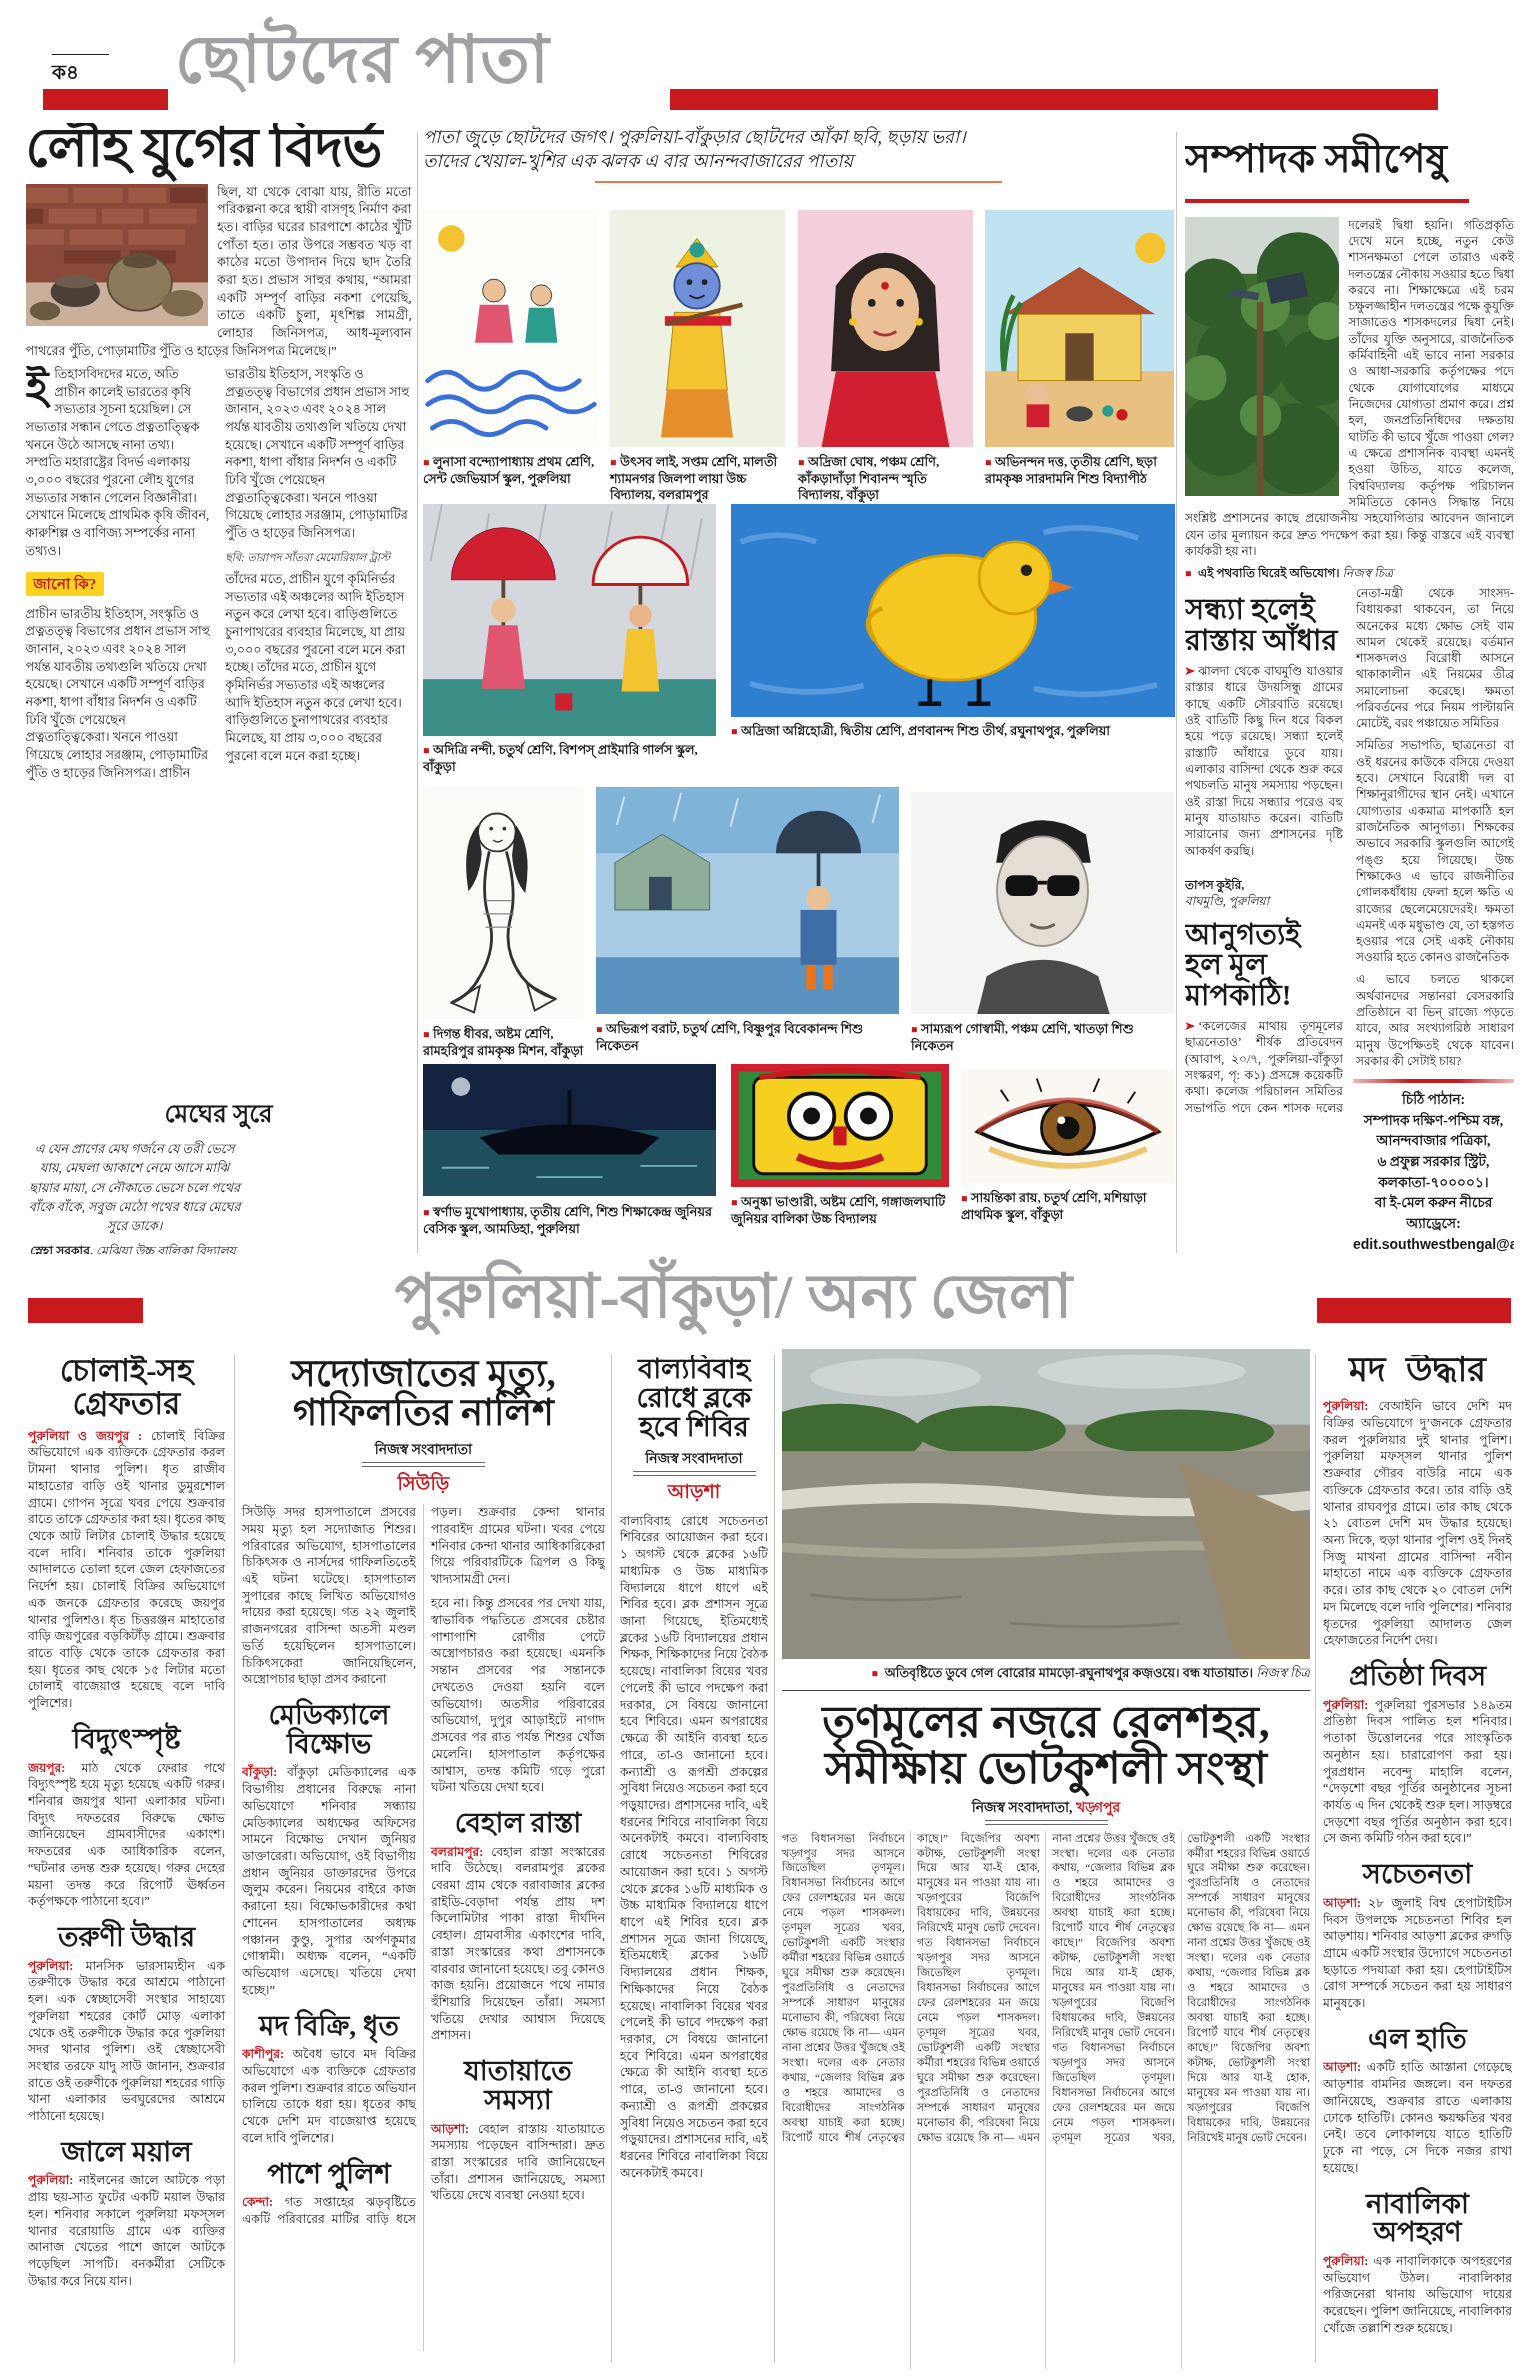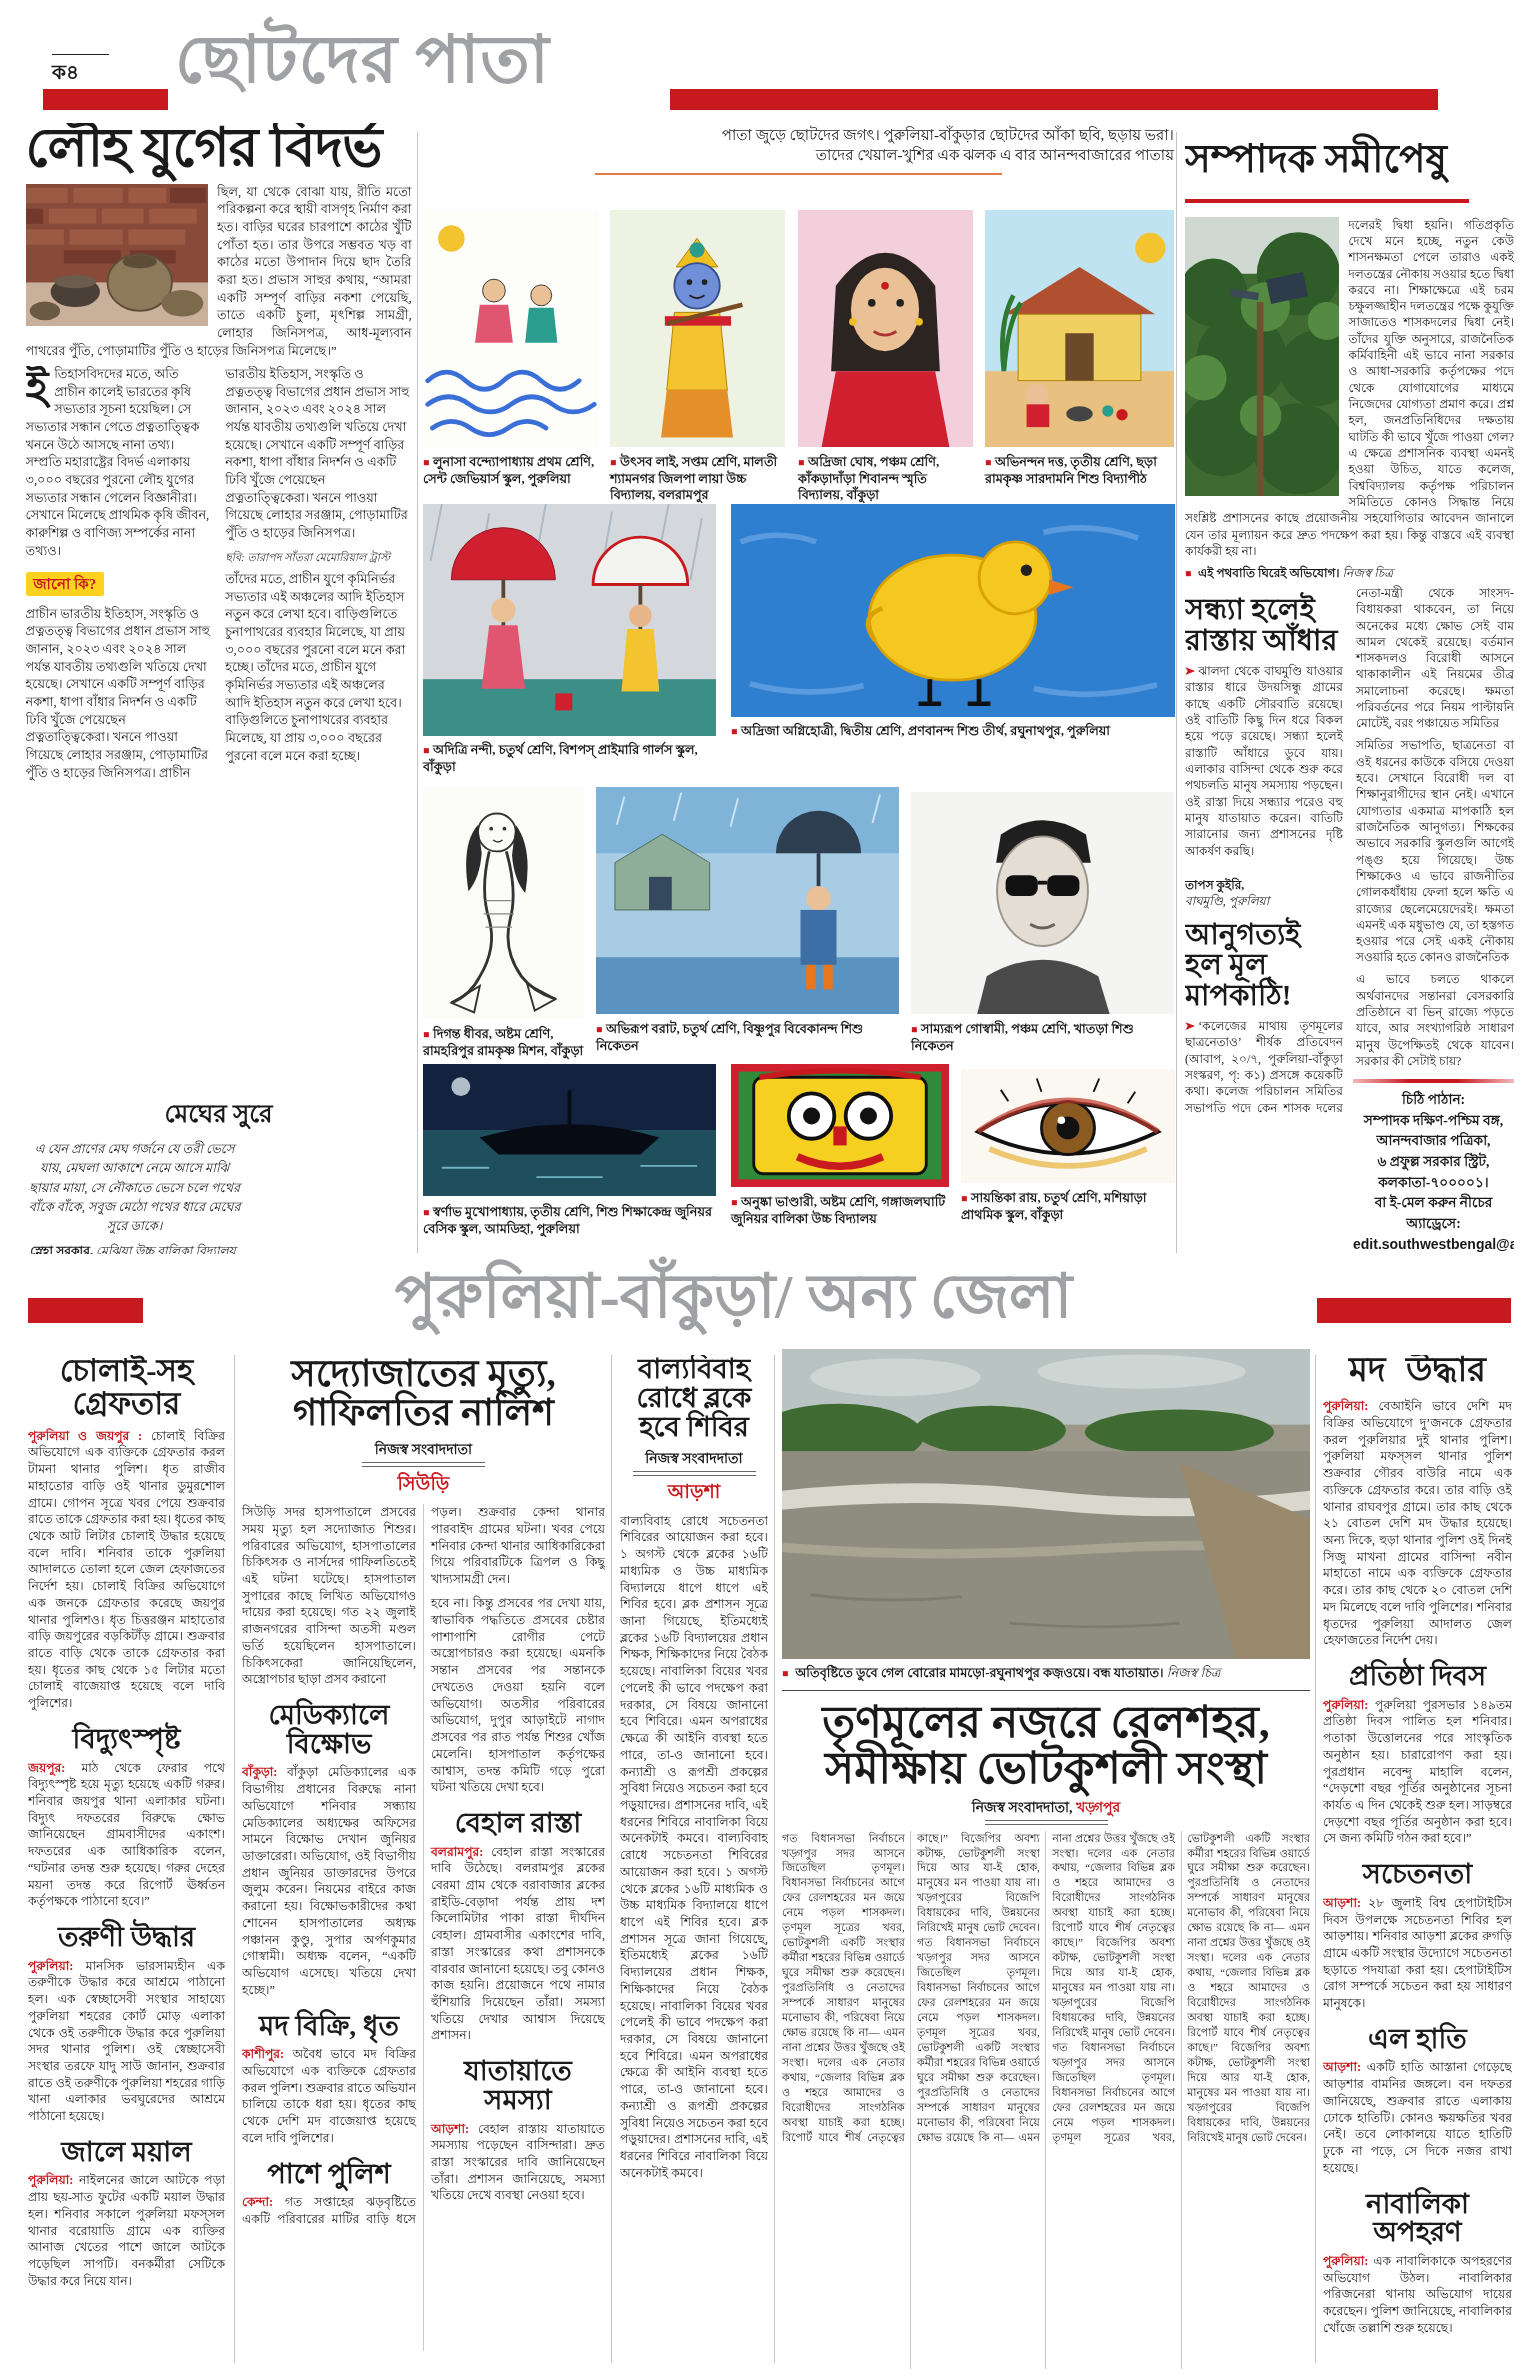--- a/index.html
+++ b/index.html
@@ -28,7 +28,7 @@
   .poem-sig{font-size:12.3px;text-align:center;margin-top:5.7px;}
   .poem-sig b{font-style:normal;}
   
-  .g-intro{font-size:15px;text-align:right;line-height:1.35;}
+  .g-intro{font-size:18px;text-align:left;line-height:1.35;font-style:italic;}
   .g-underline{height:1.9px;background:#e87a4a;width:407px;margin:7.6px auto 0;}
   .art{position:absolute;overflow:hidden;background:#fff;}
   .art svg{display:block;width:100%;height:100%;}

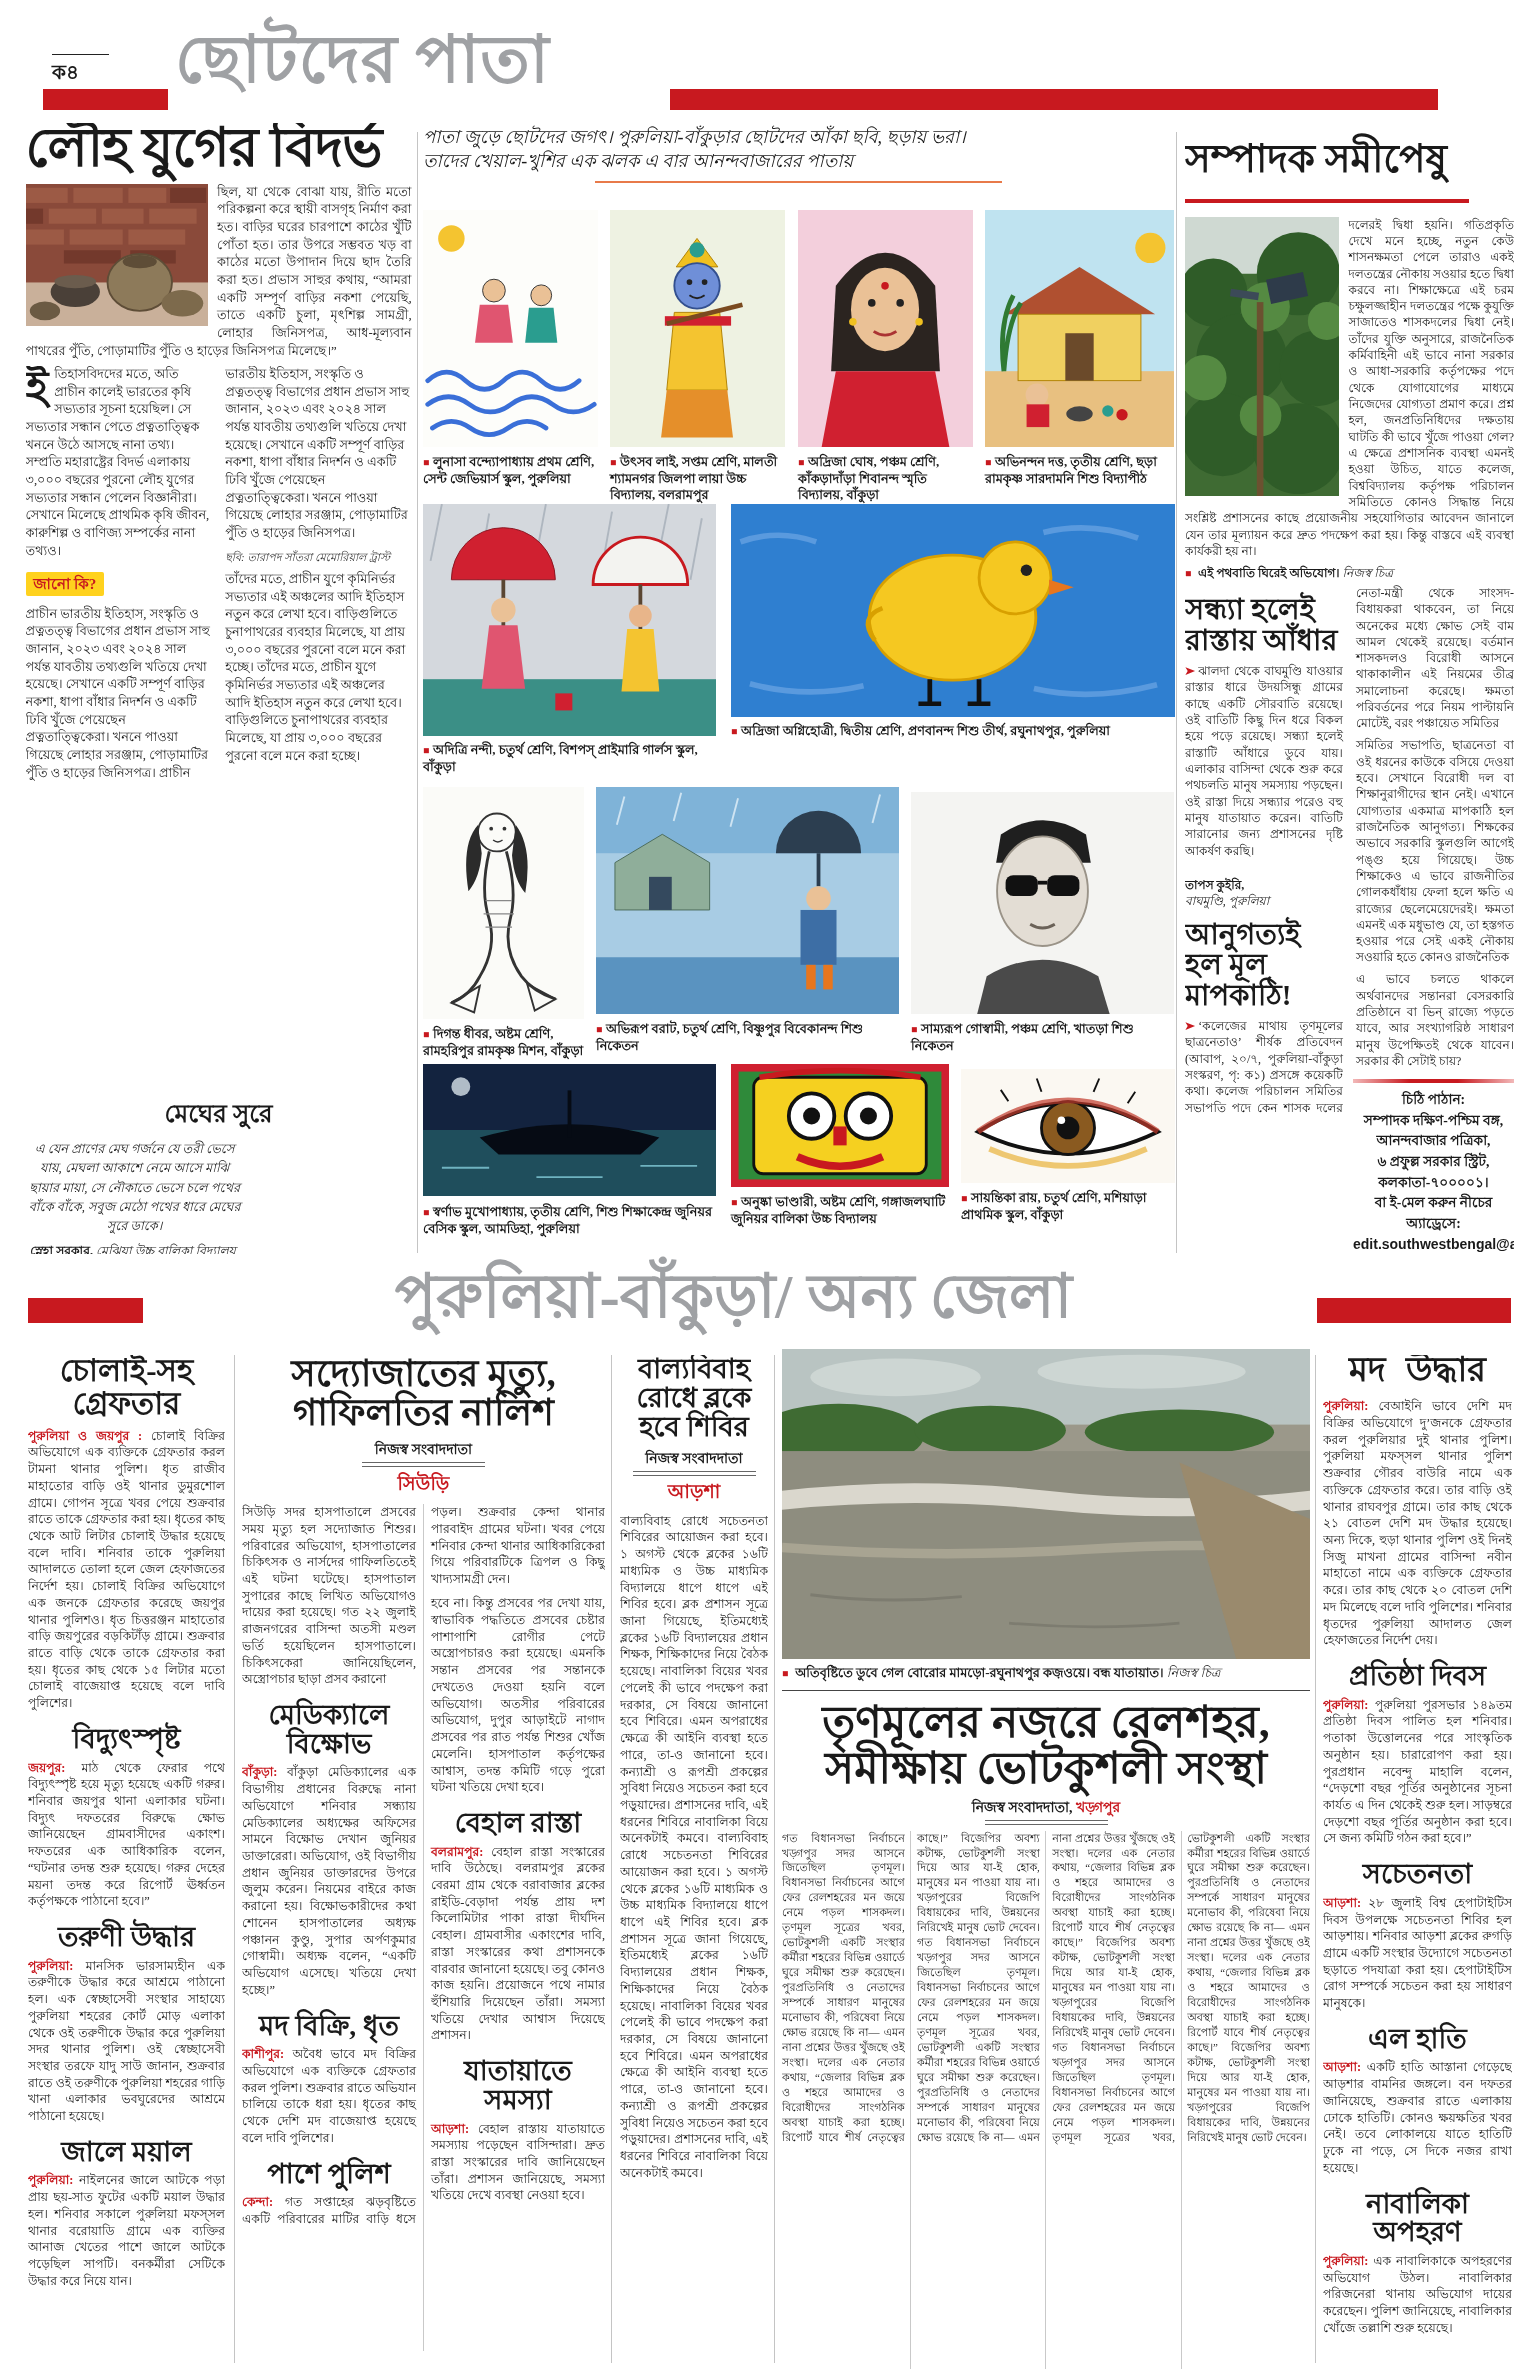--- a/index.html
+++ b/index.html
@@ -61,7 +61,7 @@
   .two-col{column-count:2;column-gap:15px;column-rule:0.9px solid #c9c9c9;overflow:hidden;}
   .four-col{column-count:4;column-gap:12.3px;column-rule:0.9px solid #c9c9c9;overflow:hidden;font-size:11px;}
   .main-h{font-size:44px;text-align:center;line-height:1.05;margin:9.5px 0 5.7px;}
-  .photo-cap{font-size:12.8px;font-weight:bold;padding:5.7px 0 7.6px;border-bottom:0.9px solid #444;}
+  .photo-cap{font-size:12.8px;font-weight:bold;padding:5.7px 0 7.6px;border-bottom:0.9px solid #444;text-align:right;}
   .photo-cap i{font-weight:normal;}
 </style>
 </head>

